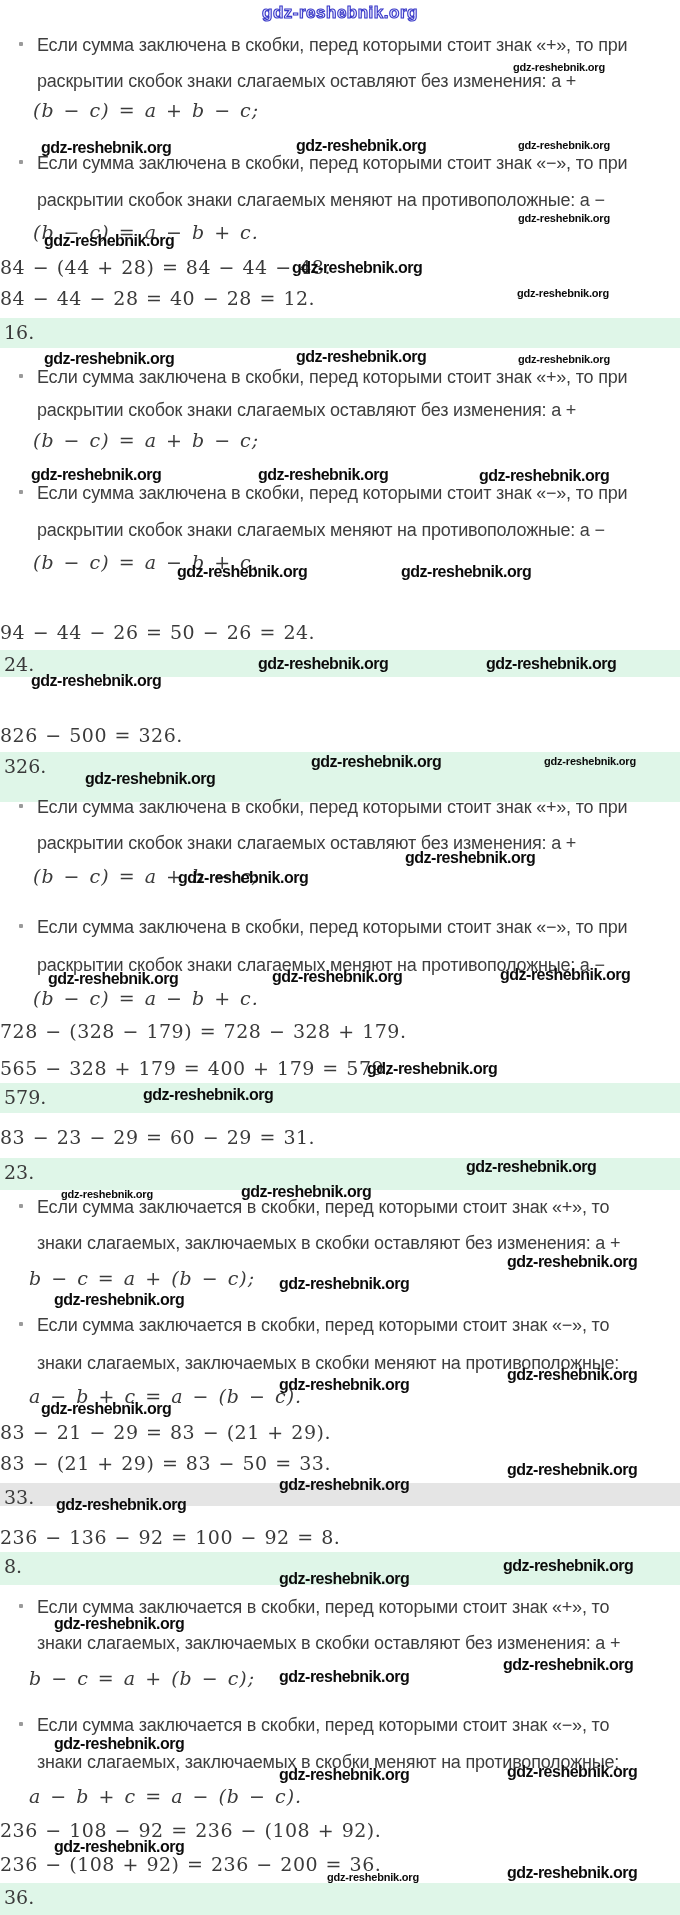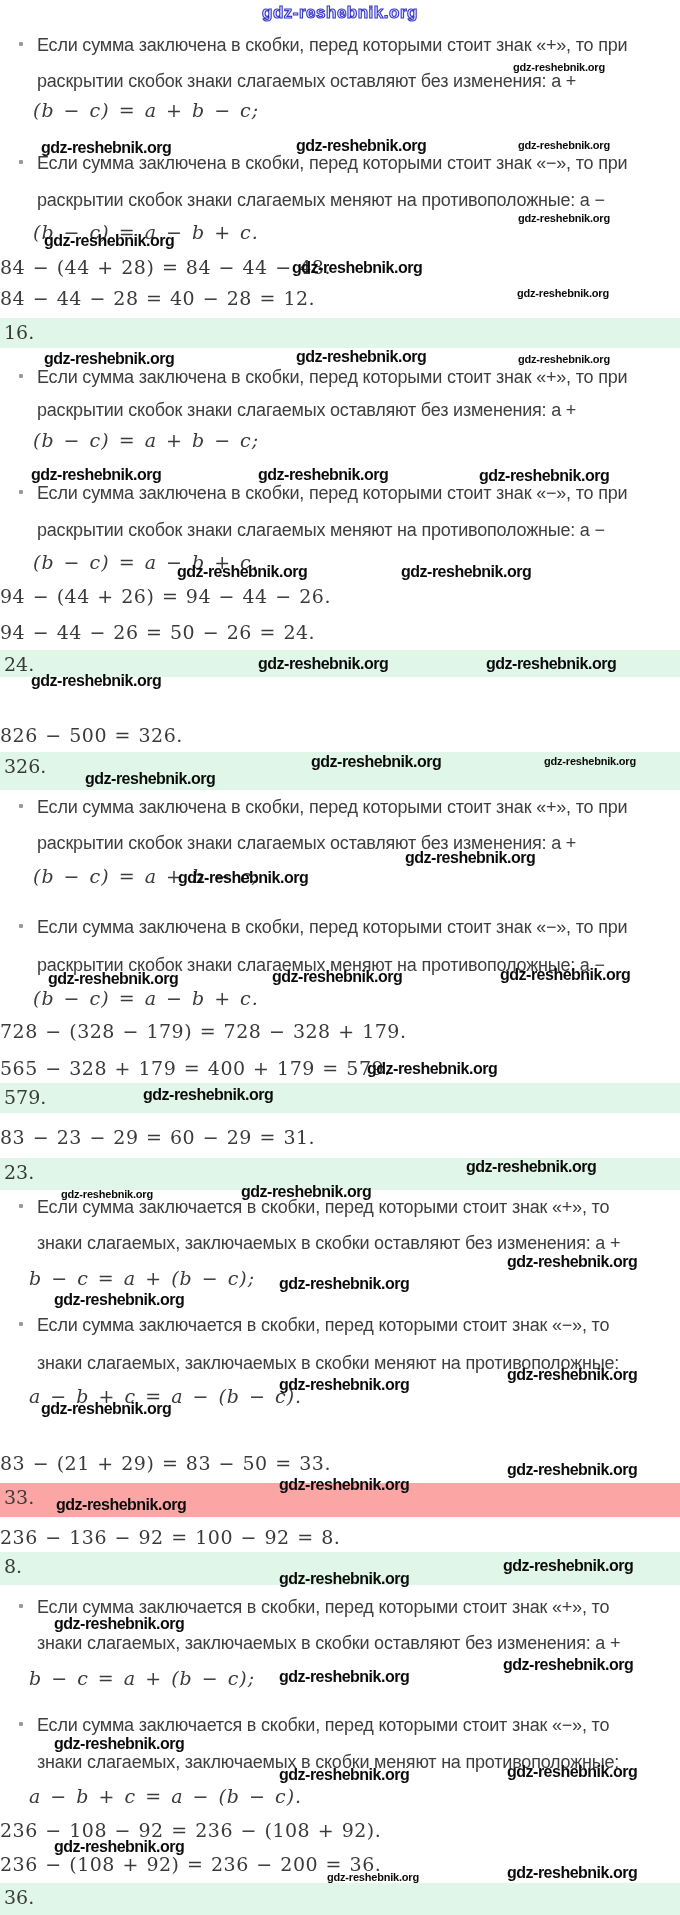--- a/index.html
+++ b/index.html
@@ -72,7 +72,6 @@
     <div class="f" style="top:184px">(b − c) = a − b + c.</div>
   </section>
 
-  <div class="m" style="top:585px">94 − (44 + 26) = 94 − 44 − 26.</div>
   <div class="m" style="top:621px">94 − 44 − 26 = 50 − 26 = 24.</div>
 
   <div class="band" style="top: 650px; height: 27px; background: rgb(223, 246, 232);">

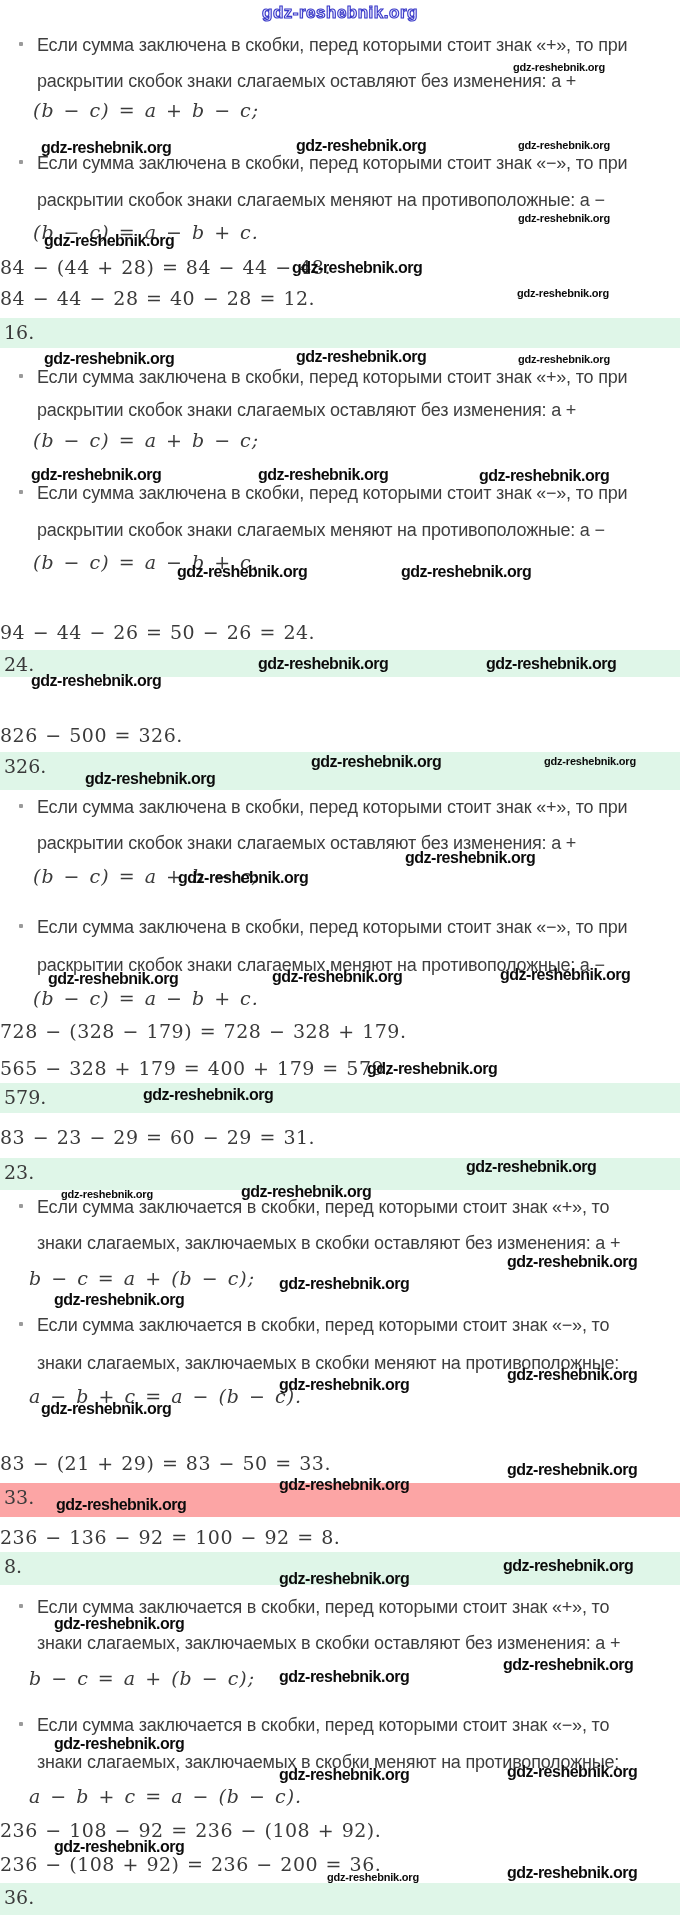--- a/index.html
+++ b/index.html
@@ -80,7 +80,7 @@
 
   <div class="m" style="top:724px">826 − 500 = 326.</div>
 
-  <div class="band" style="top: 752px; height: 38px; background: rgb(223, 246, 232);">
+  <div class="band" style="top: 752px; height: 50px; background: rgb(223, 246, 232);">
     <span class="ans">326.</span>
   </div>
 

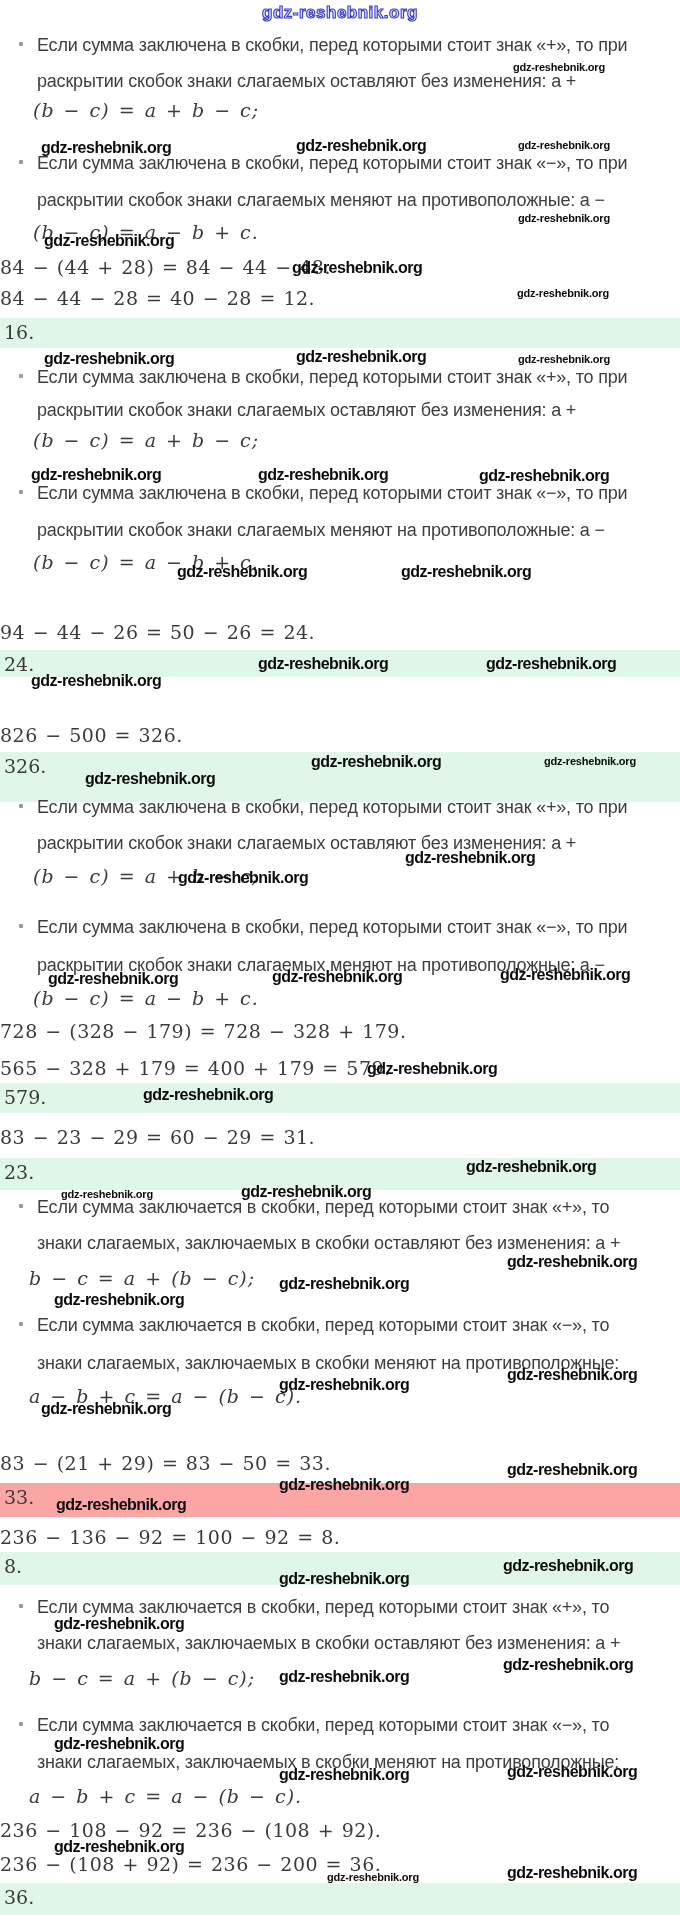--- a/index.html
+++ b/index.html
@@ -119,6 +119,7 @@
     <div class="f" style="top:188px">a − b + c = a − (b − c).</div>
   </section>
 
+  <div class="m" style="top:1421px">83 − 21 − 29 = 83 − (21 + 29).</div>
   <div class="m" style="top:1452px">83 − (21 + 29) = 83 − 50 = 33.</div>
 
   <div class="band" style="top: 1483px; height: 34px; background: #fca5a5;">

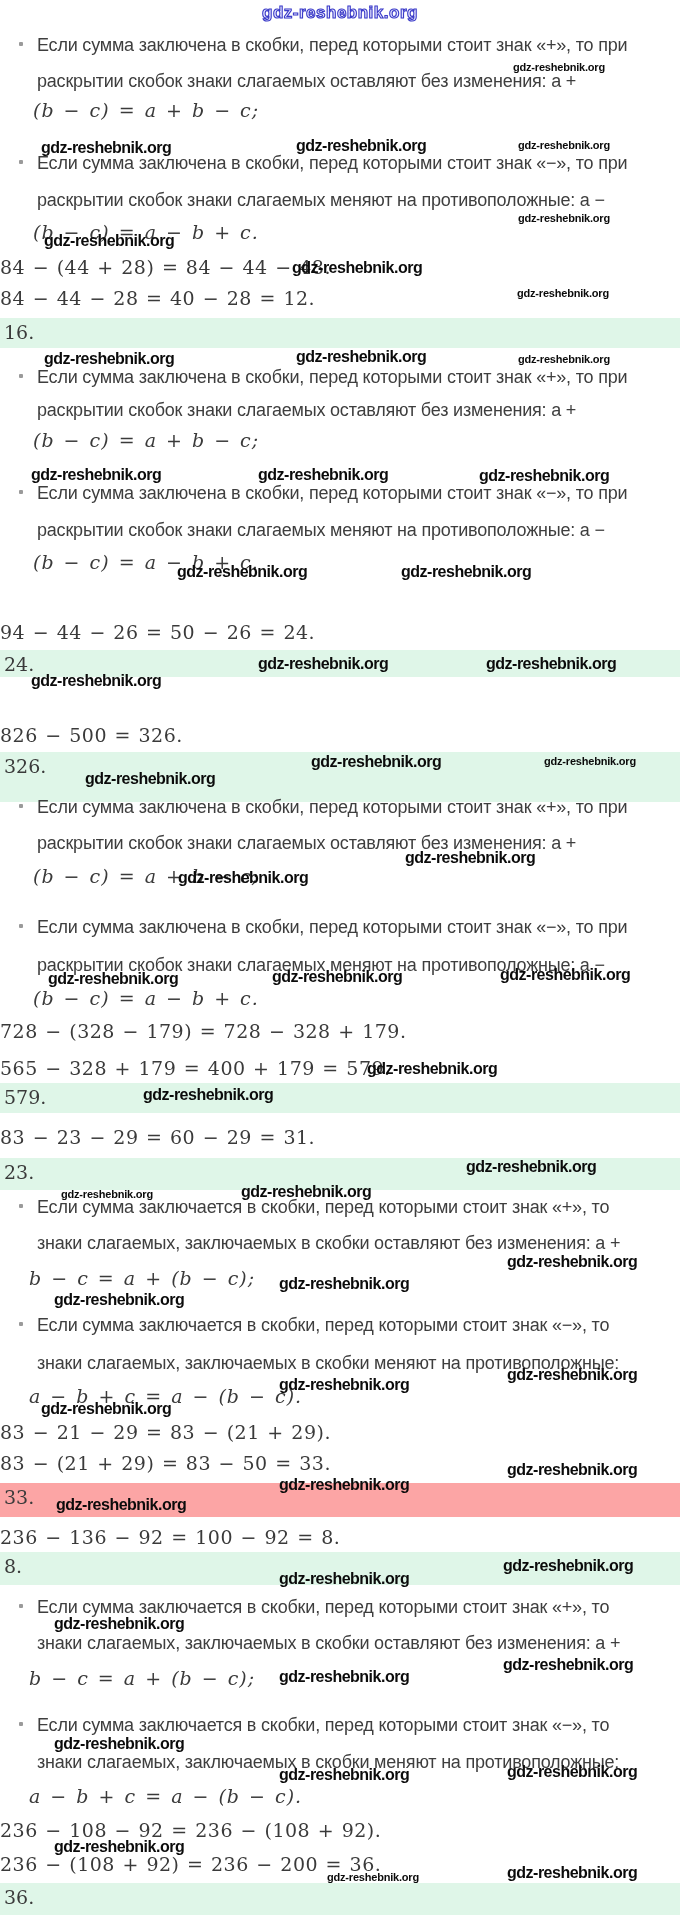--- a/index.html
+++ b/index.html
@@ -122,7 +122,7 @@
   <div class="m" style="top:1421px">83 − 21 − 29 = 83 − (21 + 29).</div>
   <div class="m" style="top:1452px">83 − (21 + 29) = 83 − 50 = 33.</div>
 
-  <div class="band" style="top: 1483px; height: 34px; background: #fca5a5;">
+  <div class="band" style="top: 1483px; height: 23px; background: #e5e5e5;">
     <span class="ans">33.</span>
   </div>
 

